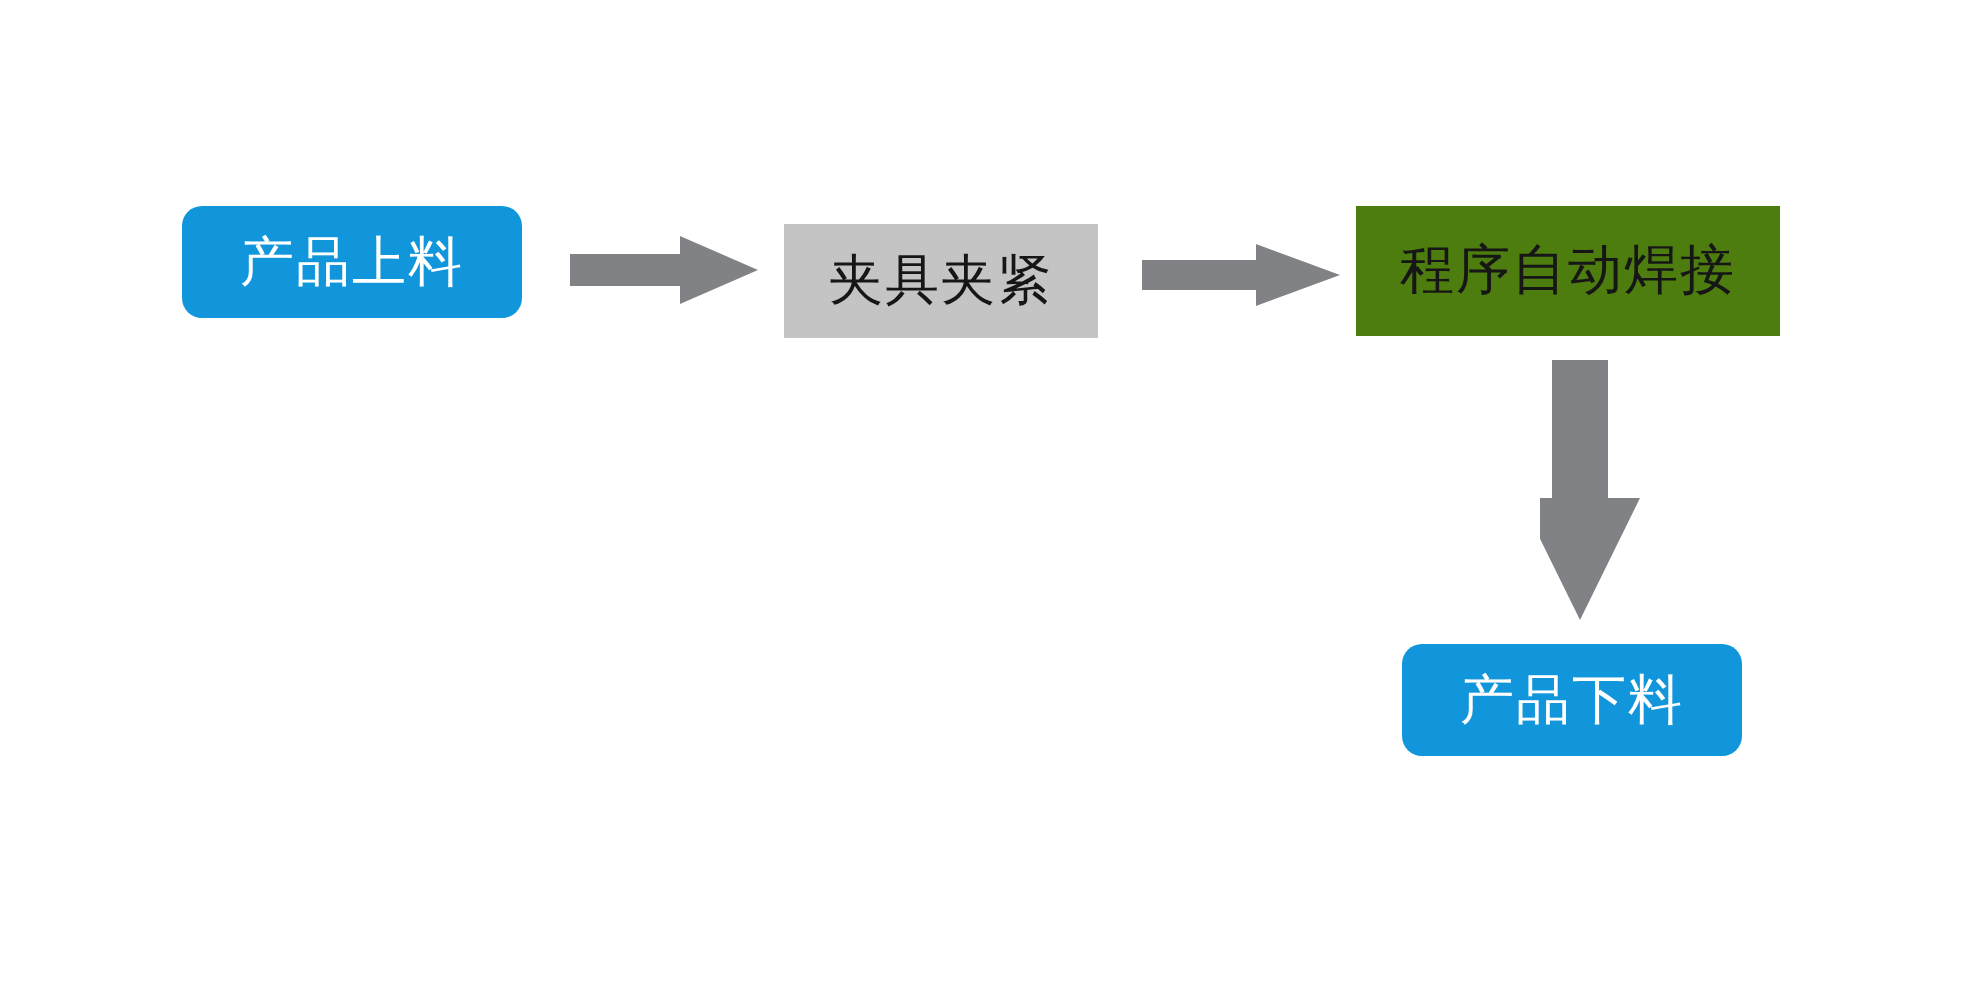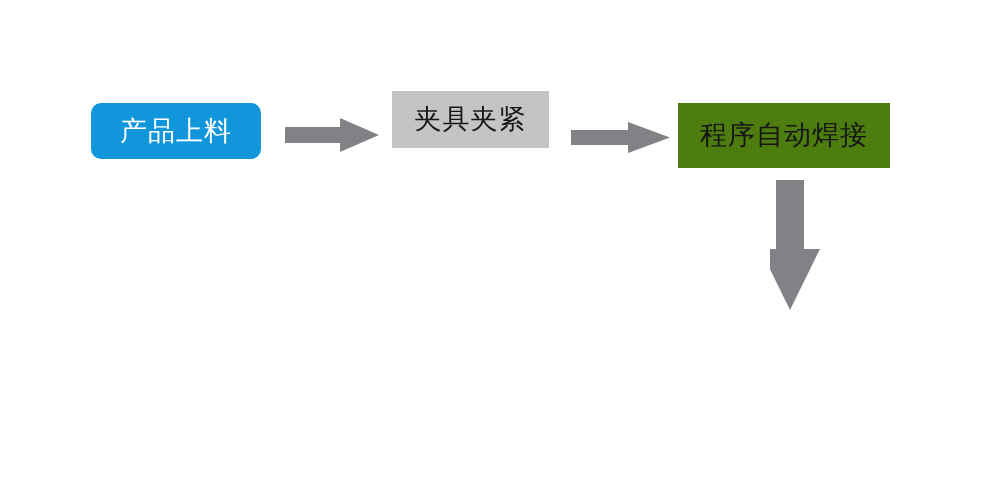--- a/index.html
+++ b/index.html
@@ -54,7 +54,7 @@
   }
   
   #node-0 { left: 91px;  top: 103px; width: 170px; height: 56px; }
-  #node-1 { left: 392px; top: 91px; width: 157px; height: 57px; }
+  #node-1 { left: 392px; top: 112px; width: 157px; height: 57px; }
   #node-2 { left: 678px; top: 103px; width: 212px; height: 65px; }
   #node-3 { left: 701px; top: 322px; width: 170px; height: 56px; }
   #arrow-0 { left: 285px; top: 118px; width: 94px;  height: 34px; }

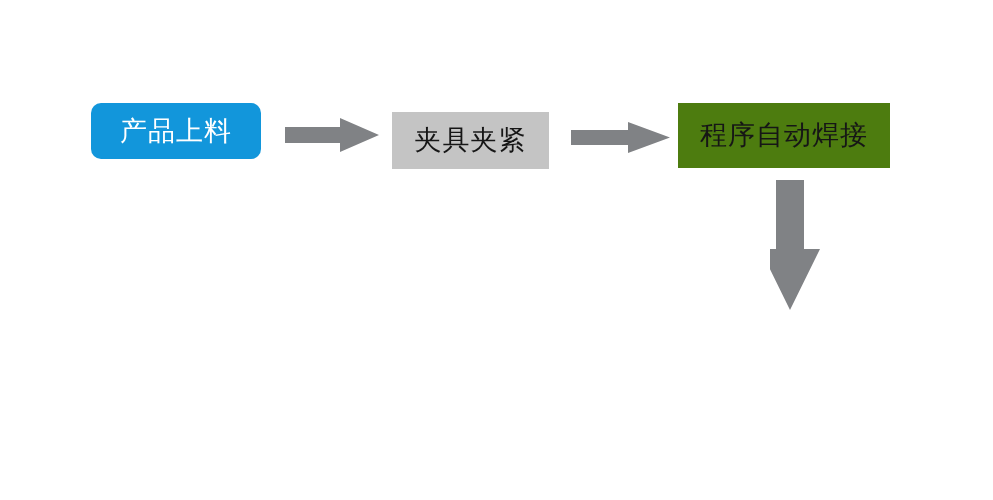--- a/index.html
+++ b/index.html
@@ -96,6 +96,9 @@
     </svg>
   </div>
 
+  <div id="node-3" class="node node-blue" style="background: rgb(18, 150, 219); color: rgb(255, 255, 255);">
+    <span>产品下料</span>
+  </div>
 
 </div>
 

